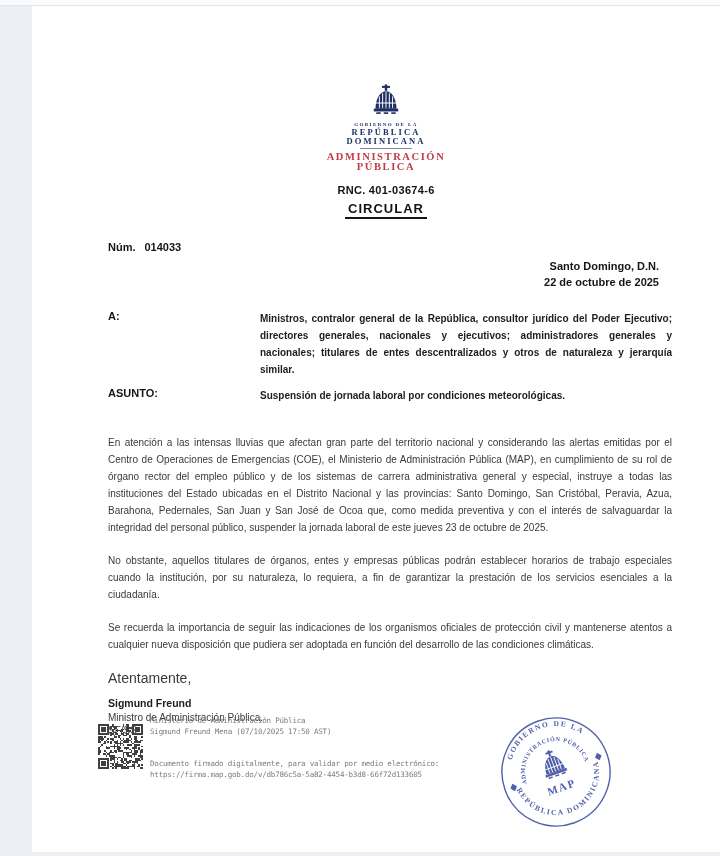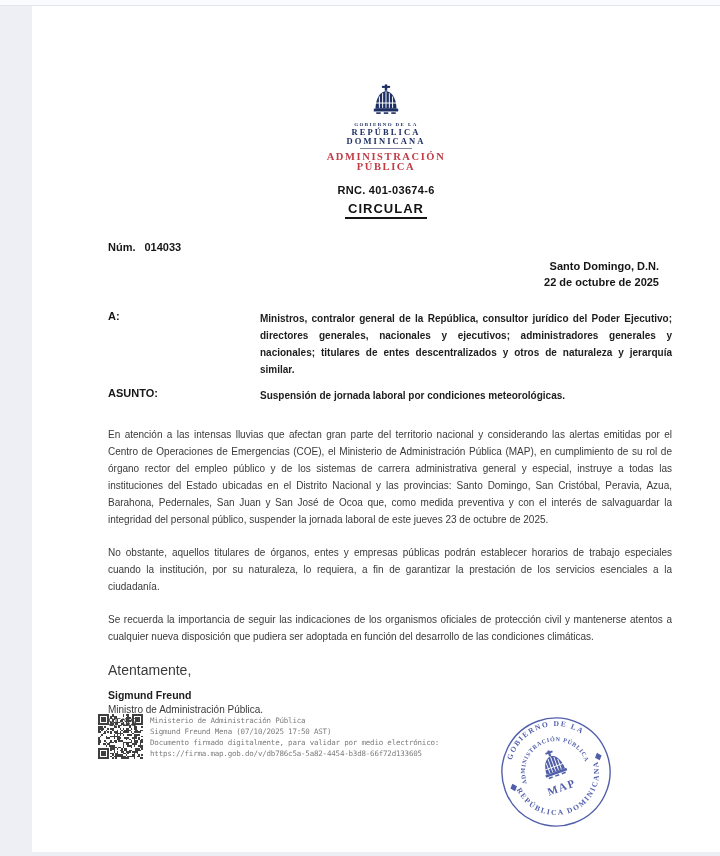--- a/index.html
+++ b/index.html
@@ -32,7 +32,7 @@
   .info-label{font-weight:bold;font-size:11px;color:#161616;}
   .info-value{font-weight:bold;font-size:10px;line-height:17px;color:#1d1d1d;text-align:justify;}
   .para{font-size:10px;line-height:17px;text-align:justify;margin:16px 0 0 0;color:#3a3a3a;}
-  .para.first{margin-top:22px;}
+  .para.first{margin-top:30px;}
   .closing{font-size:14px;margin-top:17px;color:#3a3a3a;}
   .sig{margin-top:11px;line-height:13.5px;}
   .sig-name{font-weight:bold;font-size:10.5px;color:#1d1d1d;}

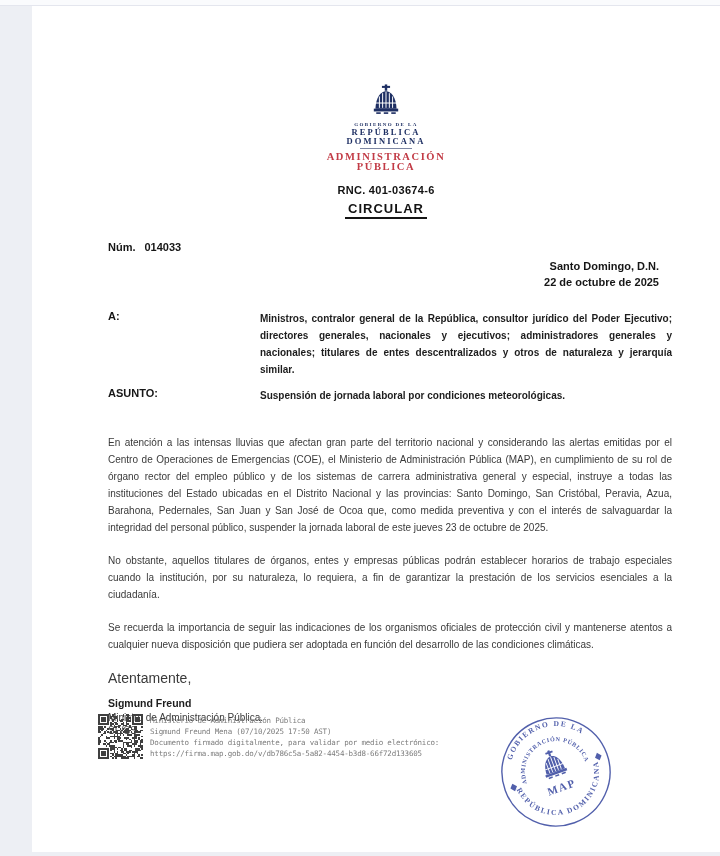--- a/index.html
+++ b/index.html
@@ -41,7 +41,7 @@
   .digital{position:absolute;left:66px;top:707px;display:flex;gap:7px;align-items:center;}
   .qr-box{width:45px;height:45px;}
   .ds-text{font-family:"DejaVu Sans Mono",monospace;font-size:7.5px;line-height:11px;color:#7c7c7c;letter-spacing:-0.2px;padding-top:2px;}
-  .ds-gap{margin-top:0;}
+  .ds-gap{margin-top:21px;}
   
   .seal{position:absolute;left:464px;top:706px;width:120px;height:120px;opacity:0.88;}
   .seal-arc-lg{font-family:"Liberation Serif",serif;font-weight:bold;font-size:7.5px;letter-spacing:1.6px;fill:#3a4aa0;text-anchor:middle;}

